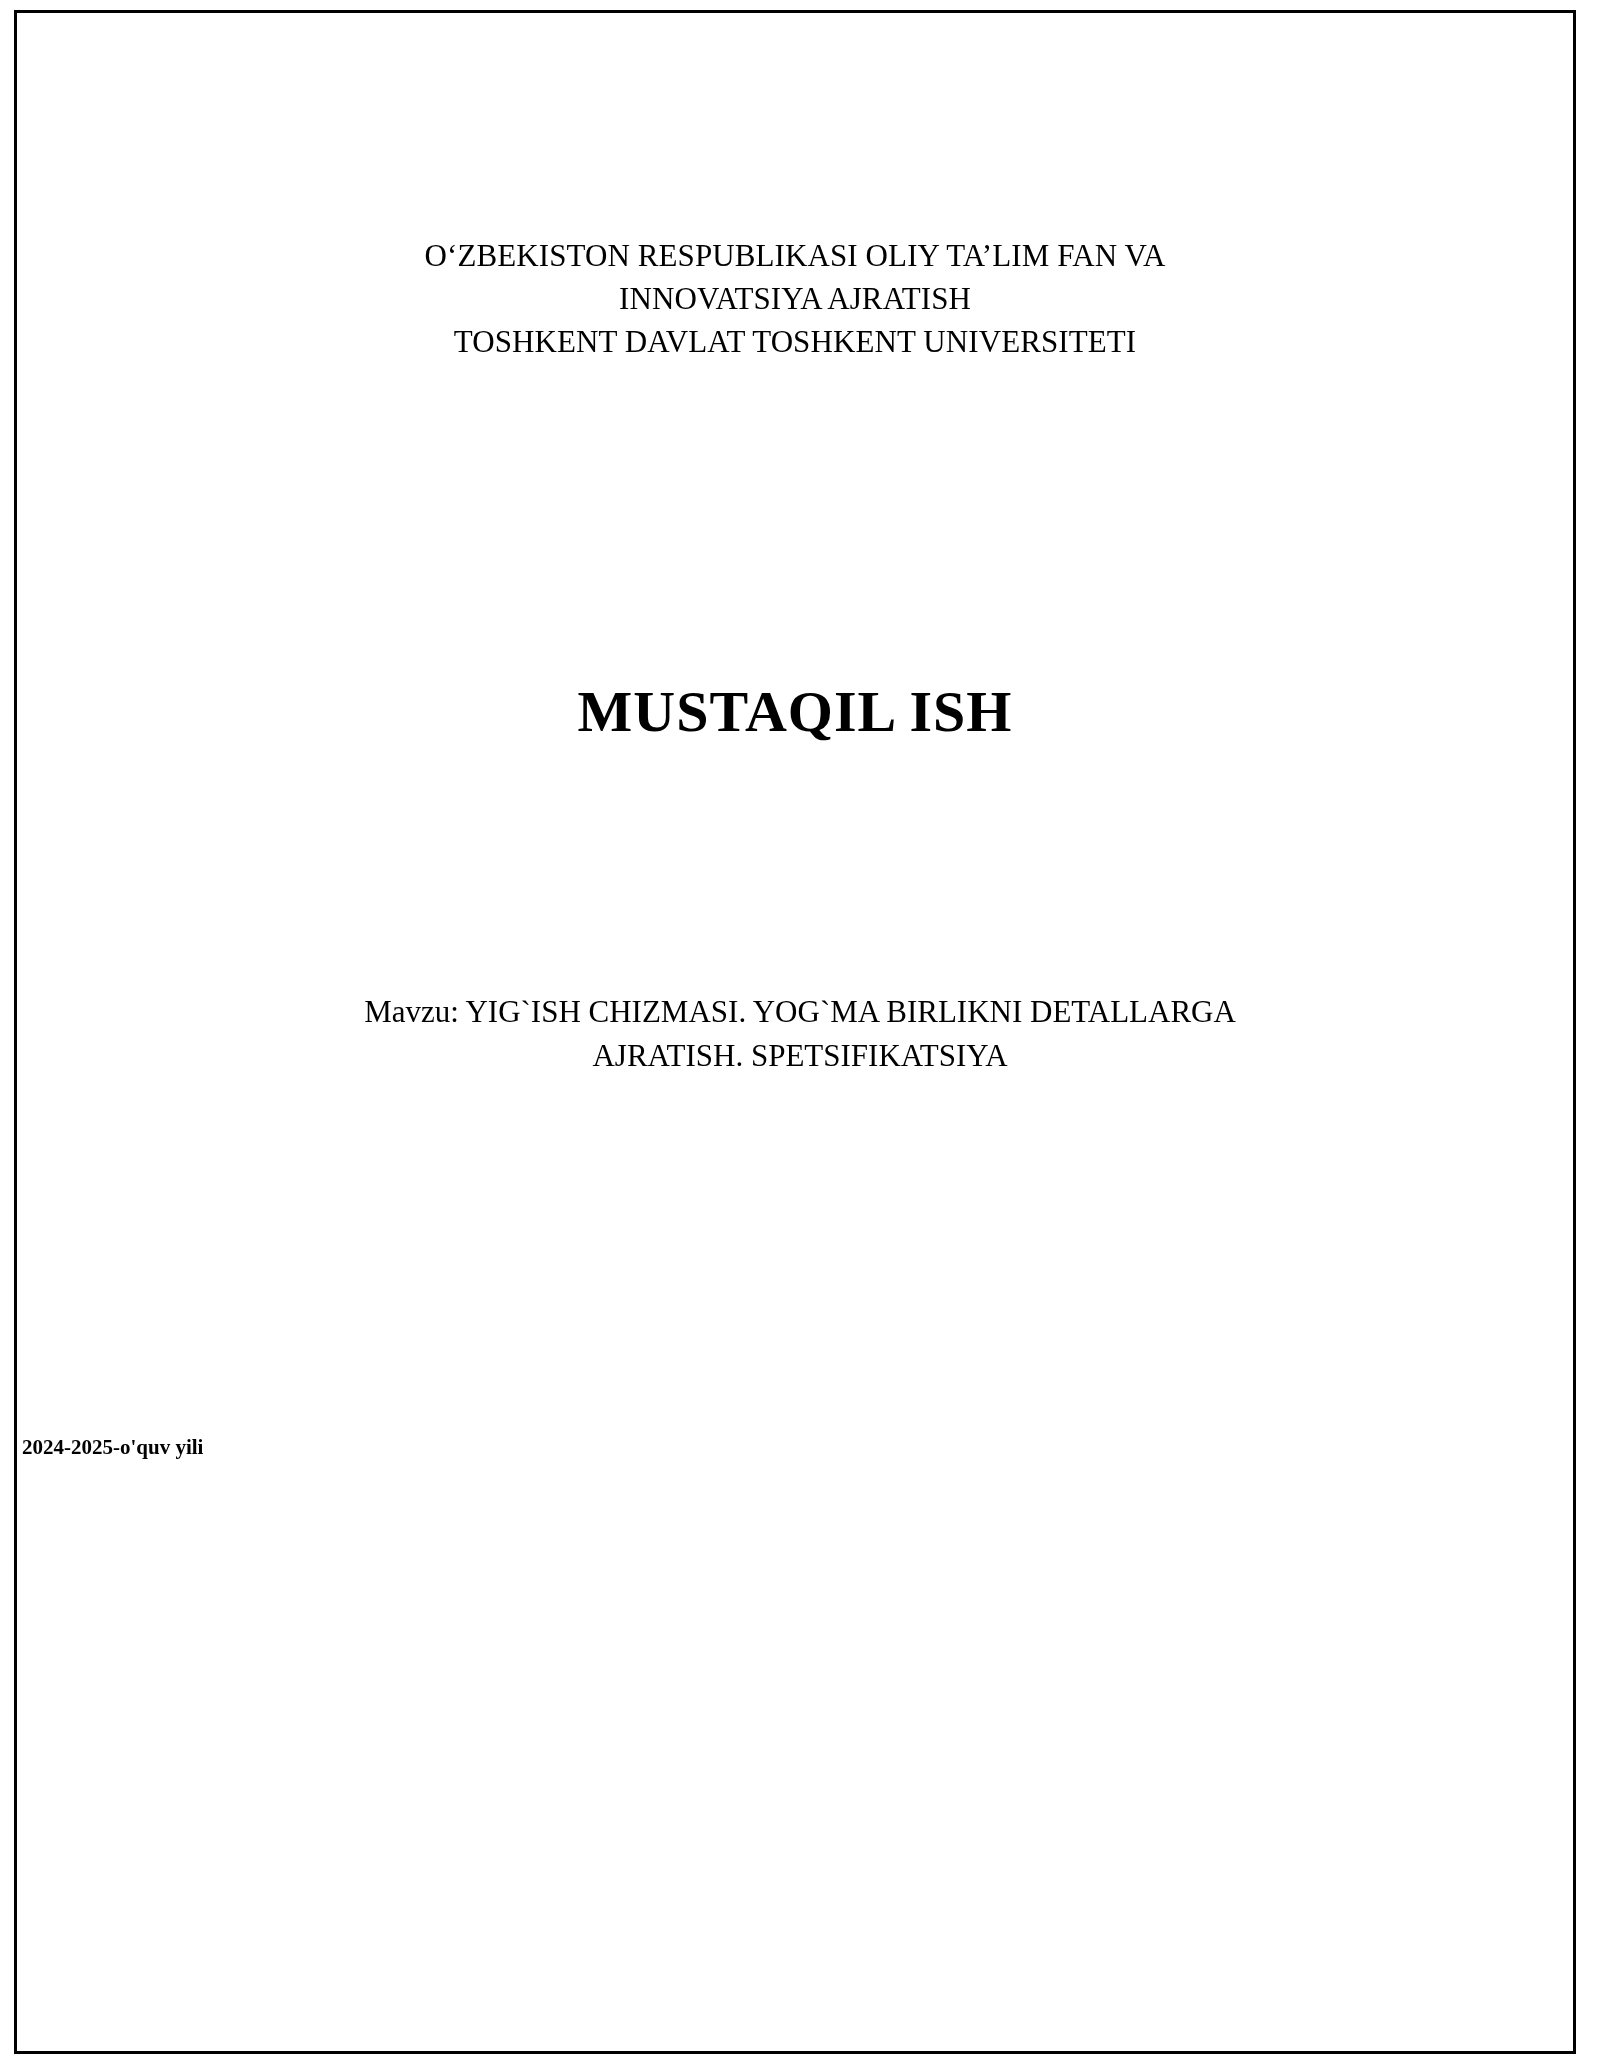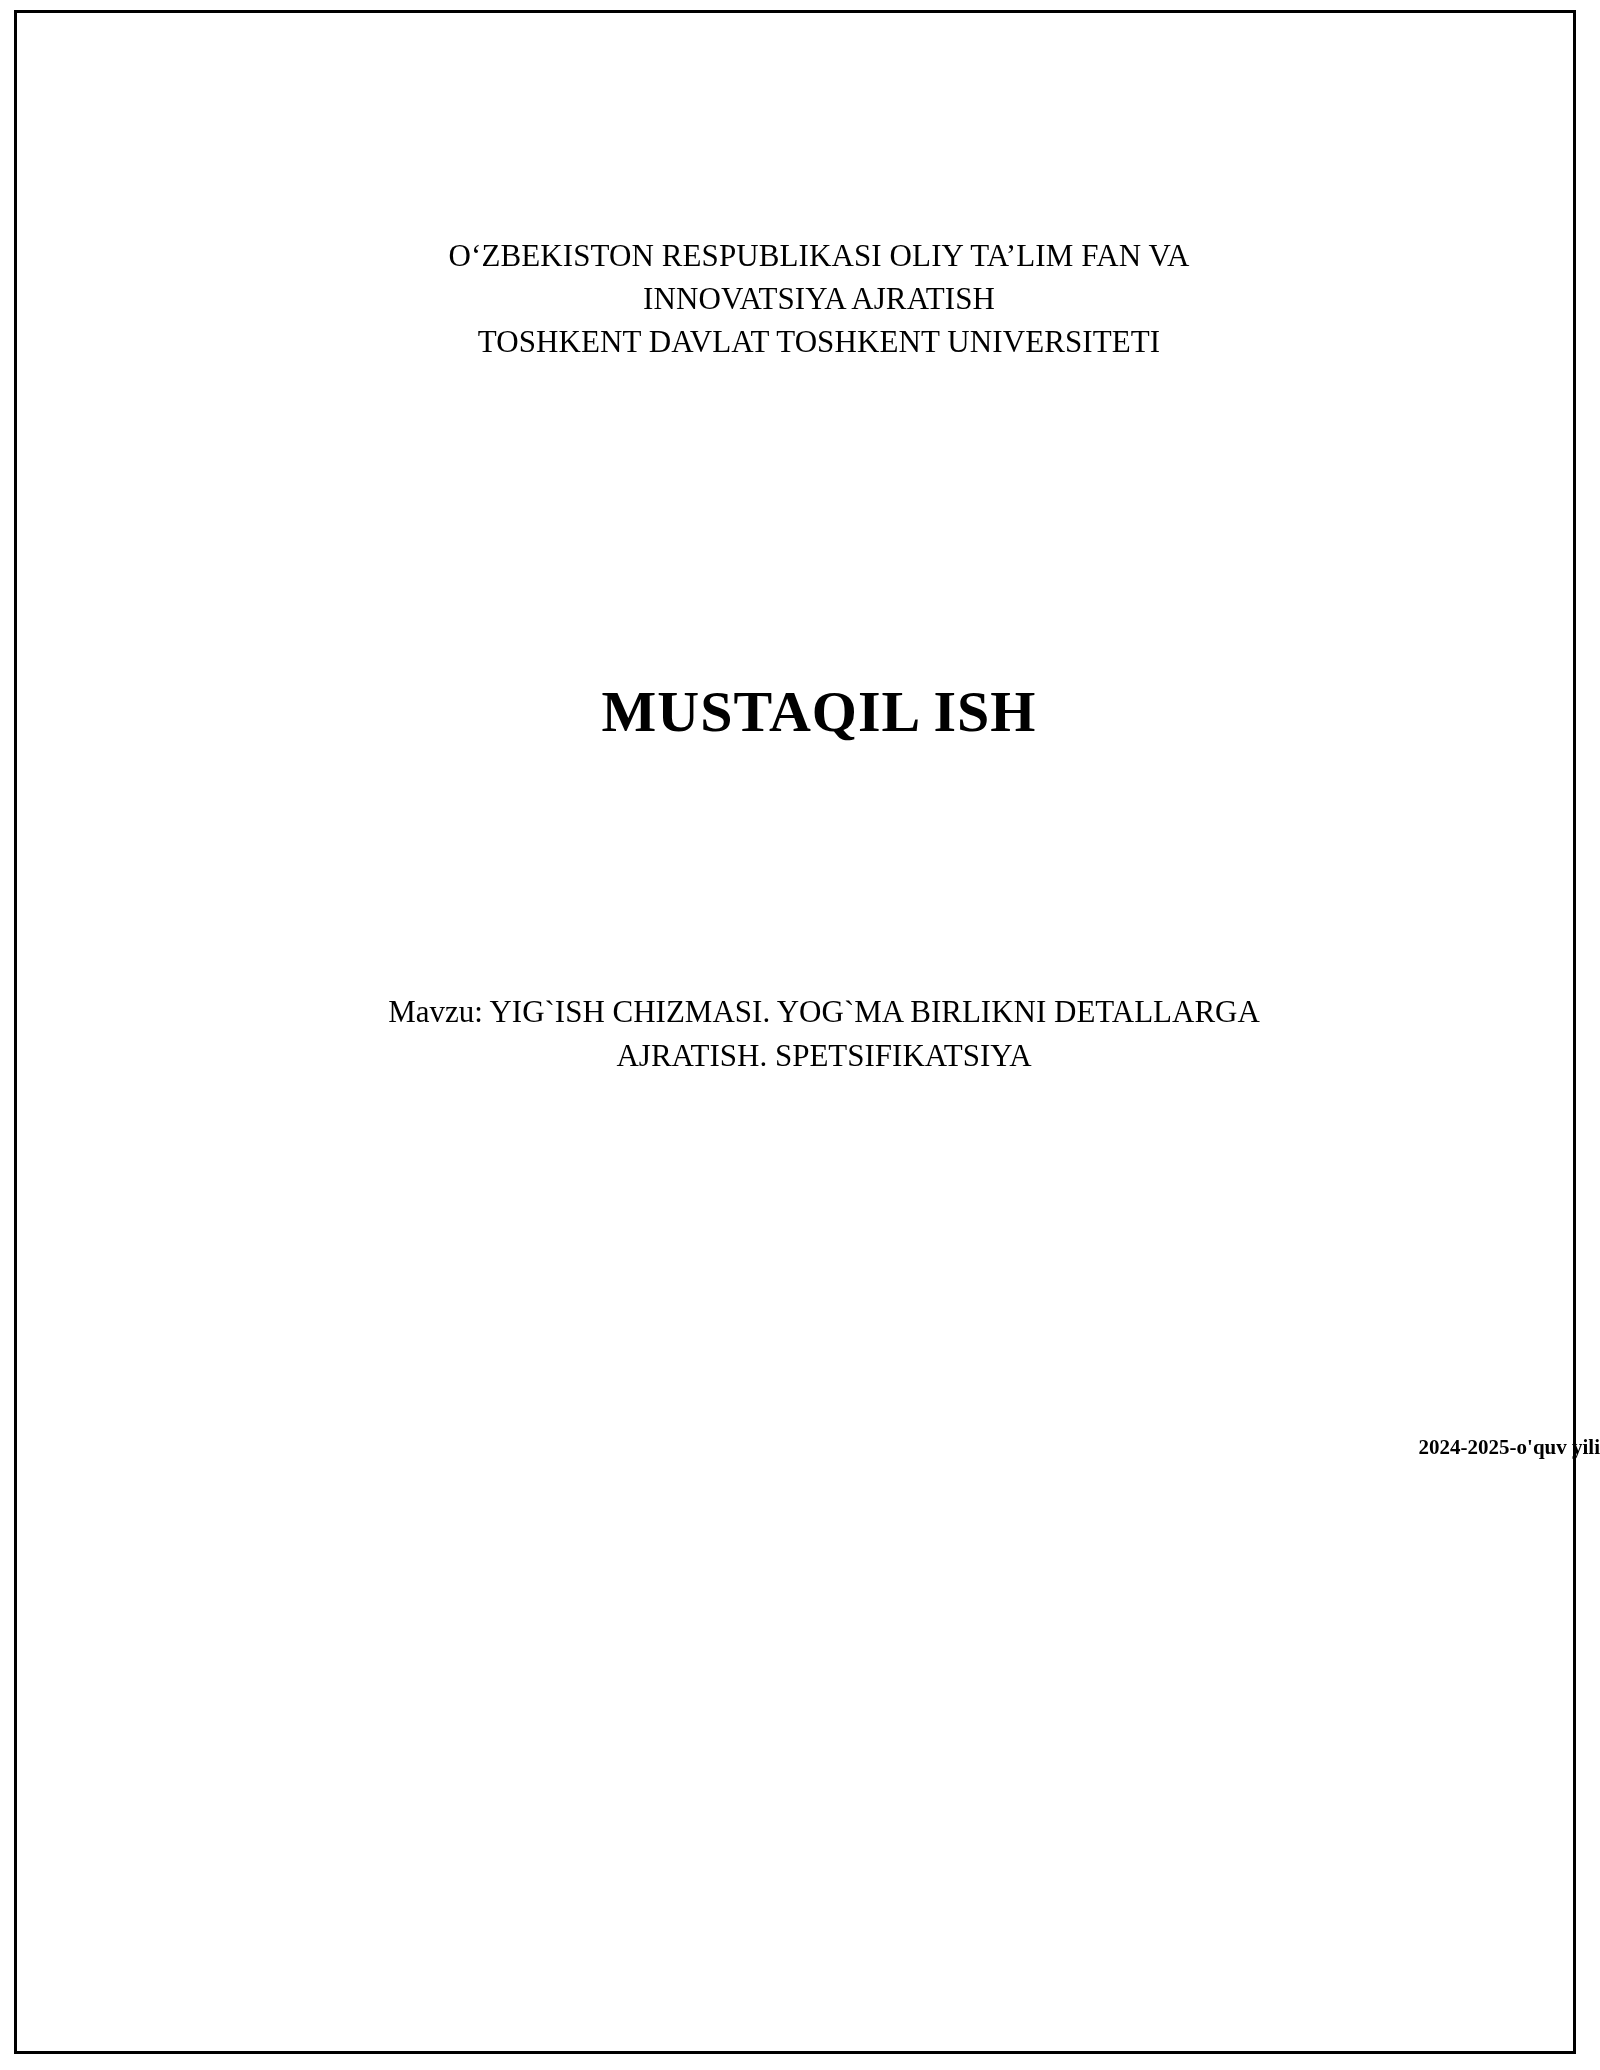--- a/index.html
+++ b/index.html
@@ -38,7 +38,6 @@
     width: 1562px;
     height: 2044px;
     box-sizing: border-box;
-    margin-left: 24px;
   }
   .ministry-block {
     position: absolute;

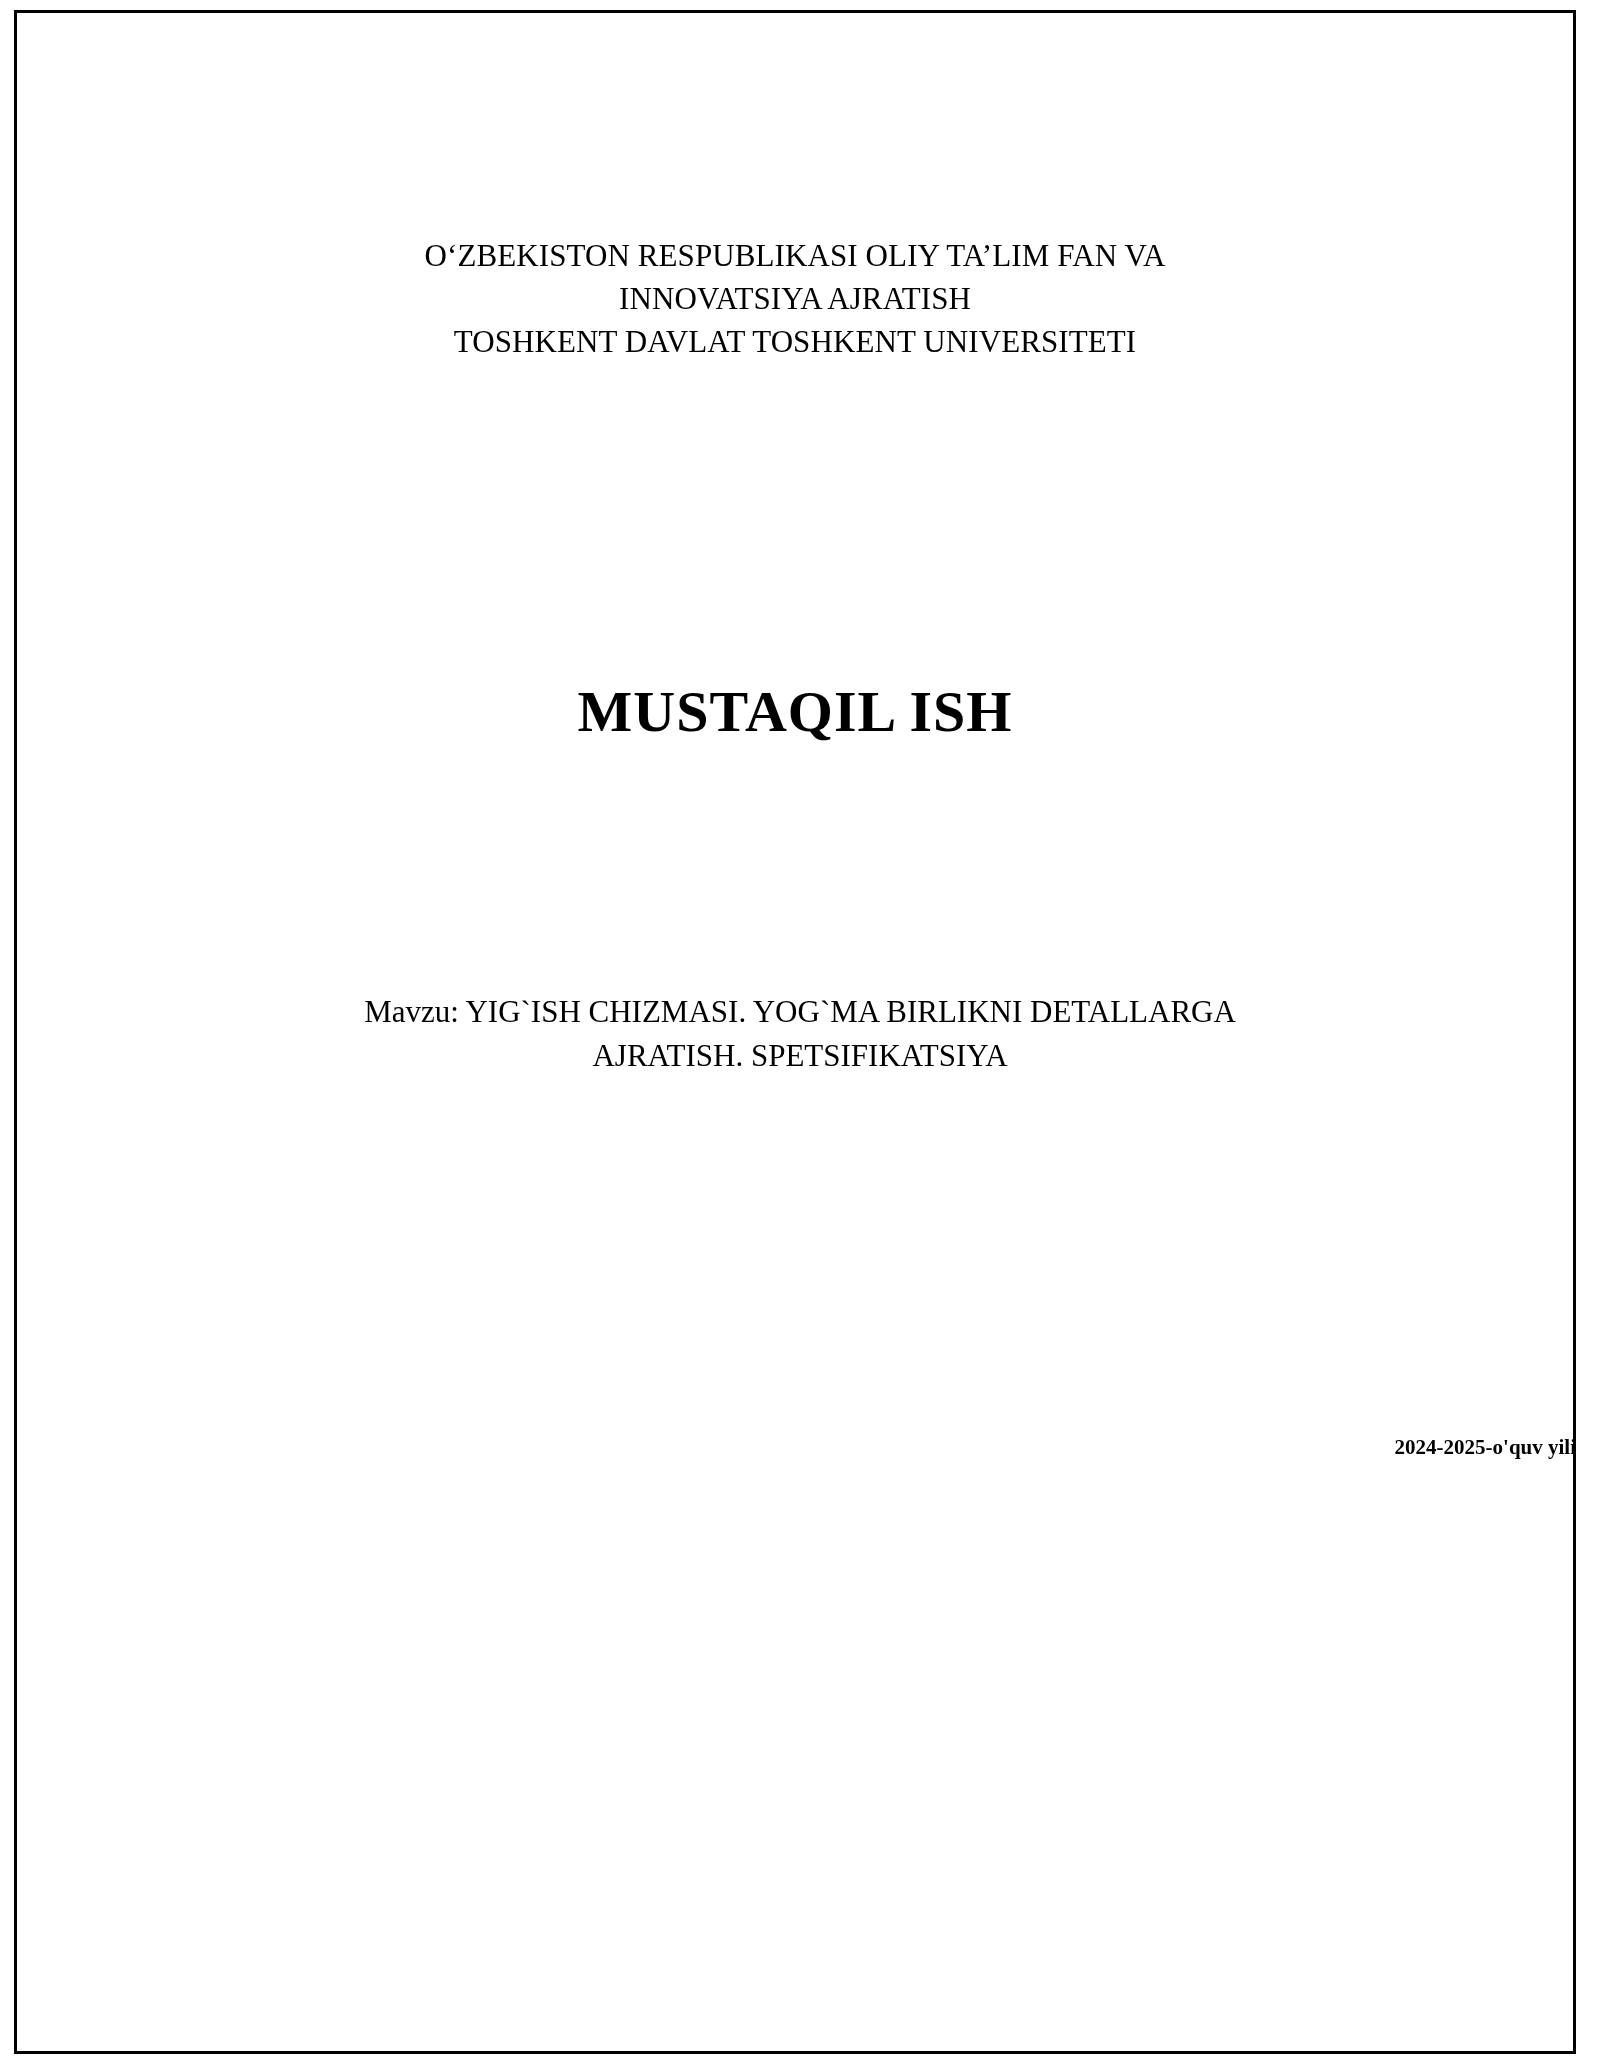--- a/index.html
+++ b/index.html
@@ -86,10 +86,10 @@
   }
   .year-block {
     position: absolute;
-    left: 0;
+    left: 8px;
     top: 1425px;
     width: 100%;
-    text-align: right;
+    text-align: left;
     font-family: "Liberation Serif", serif;
     font-weight: bold;
     font-size: 21px;

